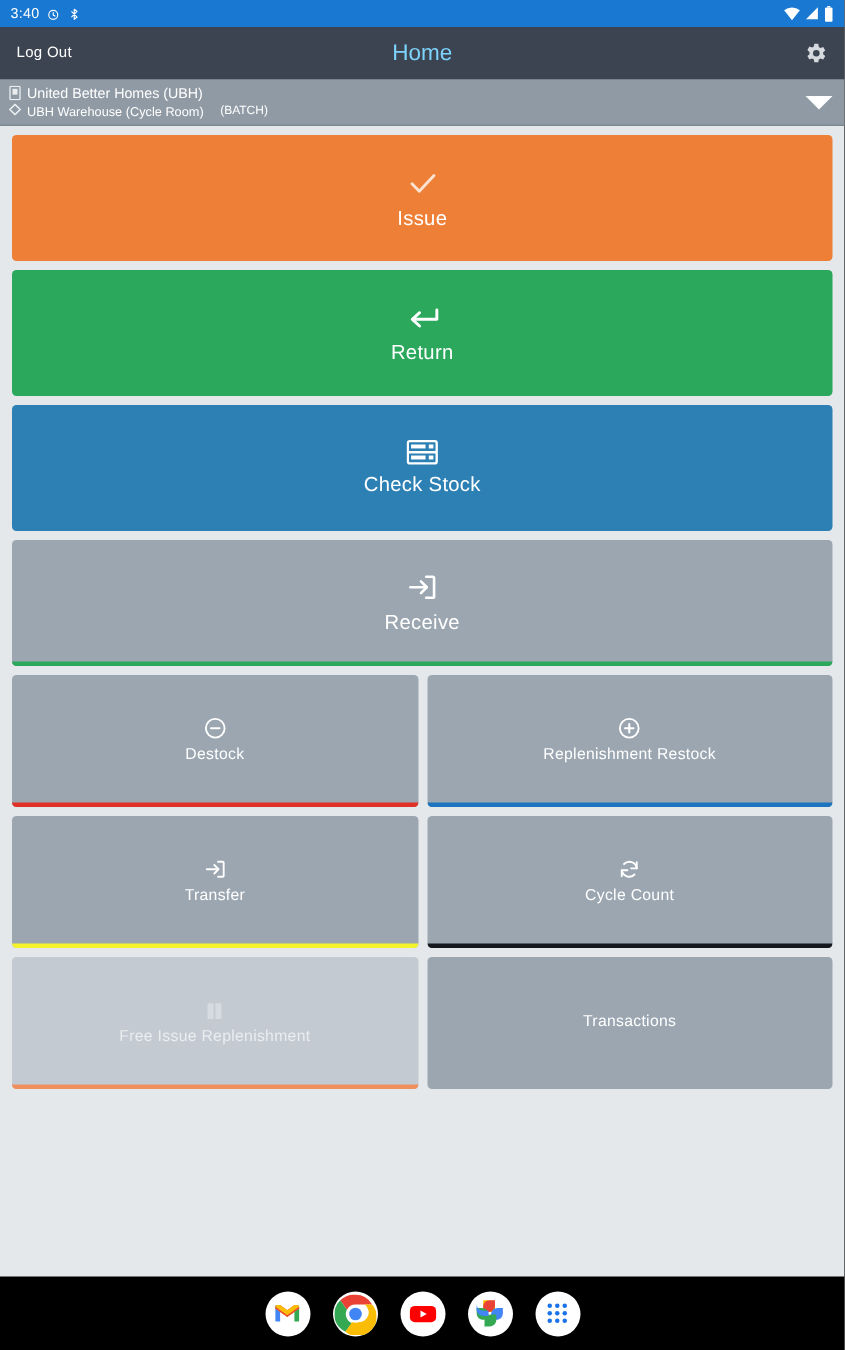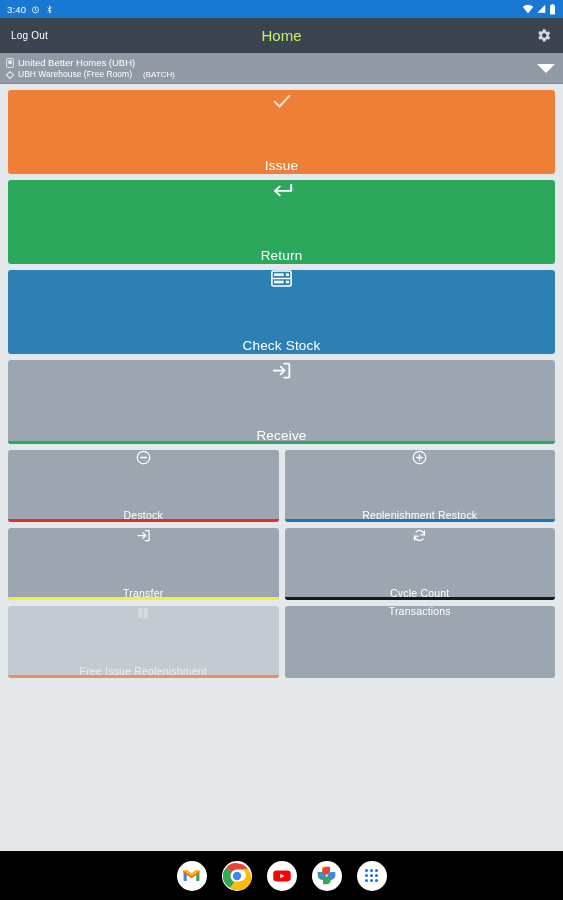--- a/index.html
+++ b/index.html
@@ -44,7 +44,7 @@
   }
   .apptitle{
     position:absolute; left:0; right:0; text-align:center;
-    color:#bef264; font-size:15px;
+    color:#7dd3fc; font-size:15px;
     pointer-events:none;
   }
   .gear{ margin-left:auto; z-index:2; cursor:pointer; display:block; }

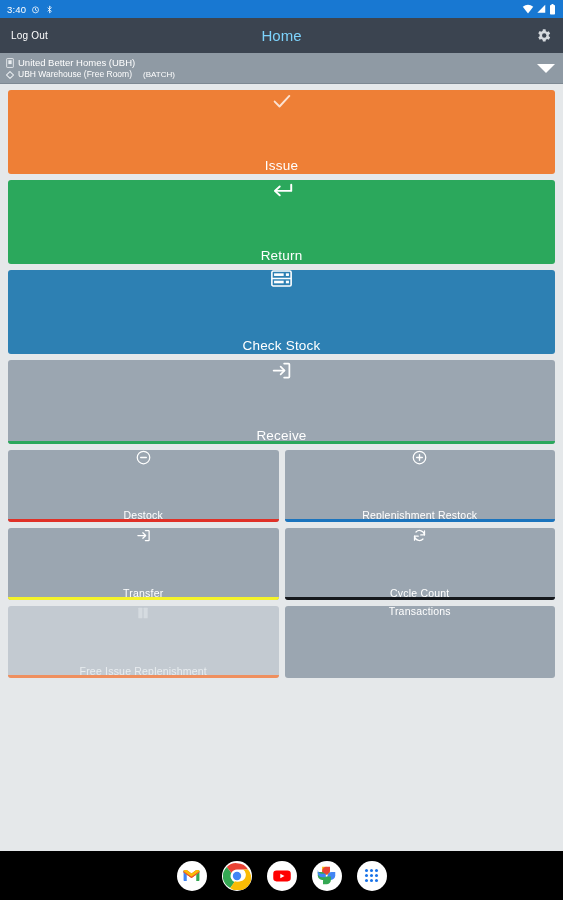--- a/index.html
+++ b/index.html
@@ -60,7 +60,7 @@
   }
   .loc-text{ flex:1 1 auto; min-width:0; }
   .loc-line{
-    display:flex; align-items:flex-end; gap:4px;
+    display:flex; align-items:flex-start; gap:4px;
     color:#ffffff; white-space:nowrap;
   }
   .loc-line.l1{ font-size:9.5px; }

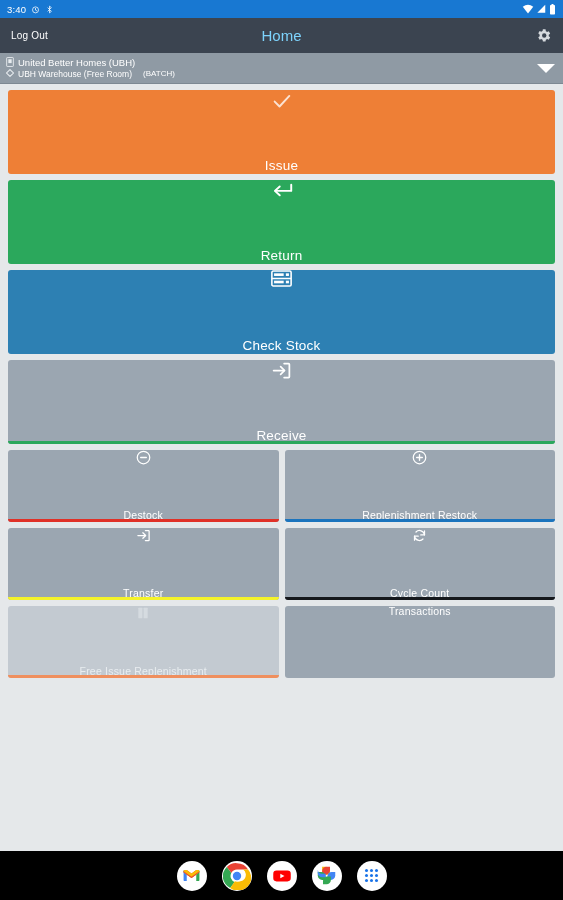--- a/index.html
+++ b/index.html
@@ -180,7 +180,7 @@
         <svg width="8" height="8" viewBox="0 0 14 14">
           <path d="M7 1 13 7 7 13 1 7Z" fill="none" stroke="#e9edf0" stroke-width="1.8"></path>
         </svg>
-        <span>UBH Warehouse (Free Room)</span>
+        <span>UBH Warehouse (Cycle Room)</span>
         <span class="loc-badge">(BATCH)</span>
       </div>
     </div>

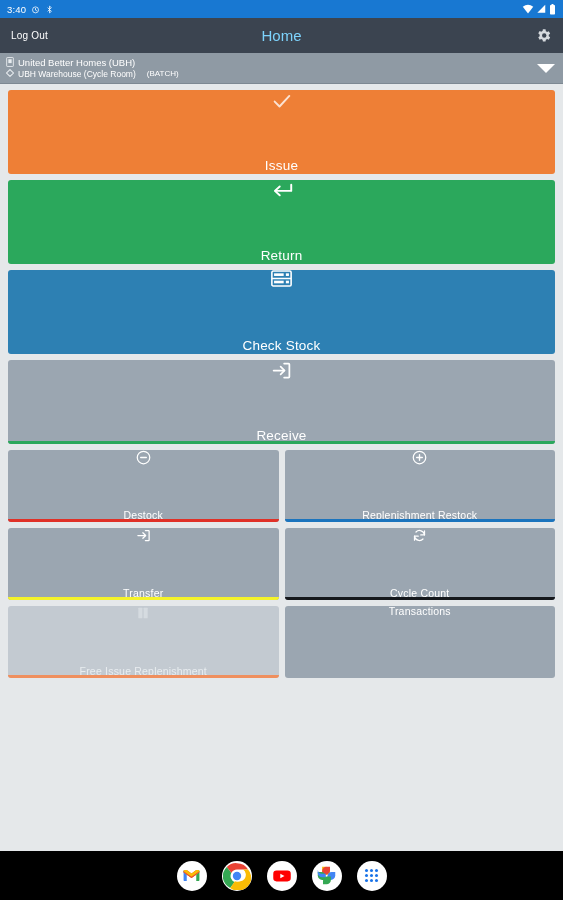--- a/index.html
+++ b/index.html
@@ -85,7 +85,7 @@
     position:relative;
     border-radius:3px;
     display:flex; flex-direction:column;
-    align-items:center; justify-content:space-between;
+    align-items:center; justify-content:center;
     color:#fff; cursor:pointer;
     overflow:hidden;
     user-select:none;

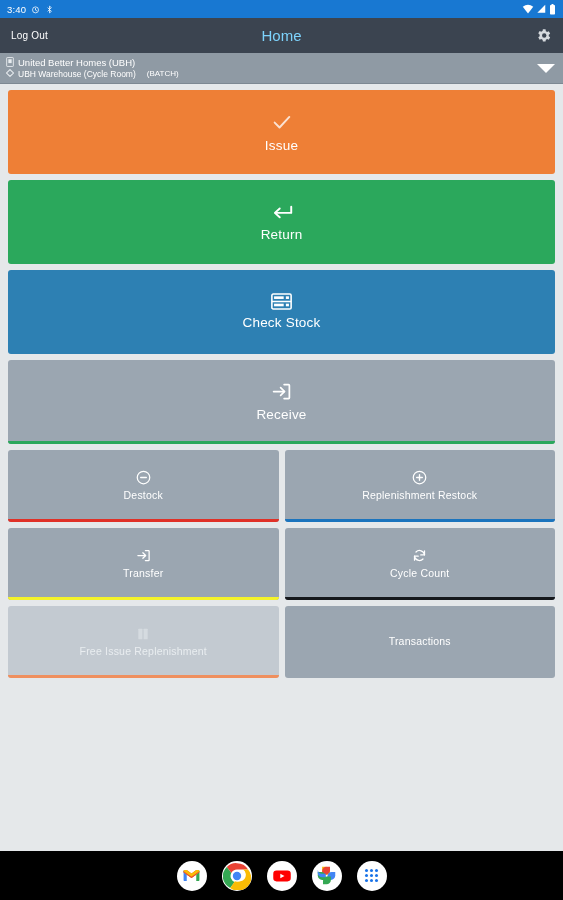--- a/index.html
+++ b/index.html
@@ -106,7 +106,7 @@
 
   
   .grid{ display:grid; grid-template-columns:1fr 1fr; gap:6px; }
-  .small{ height:72px; background:#9ba6b1; }
+  .small{ height:88px; background:#9ba6b1; }
   .small .lbl{ font-size:10.5px; }
   .small .ico{ margin-bottom:5px; }
   .dim{ background:#c3cad1; }

